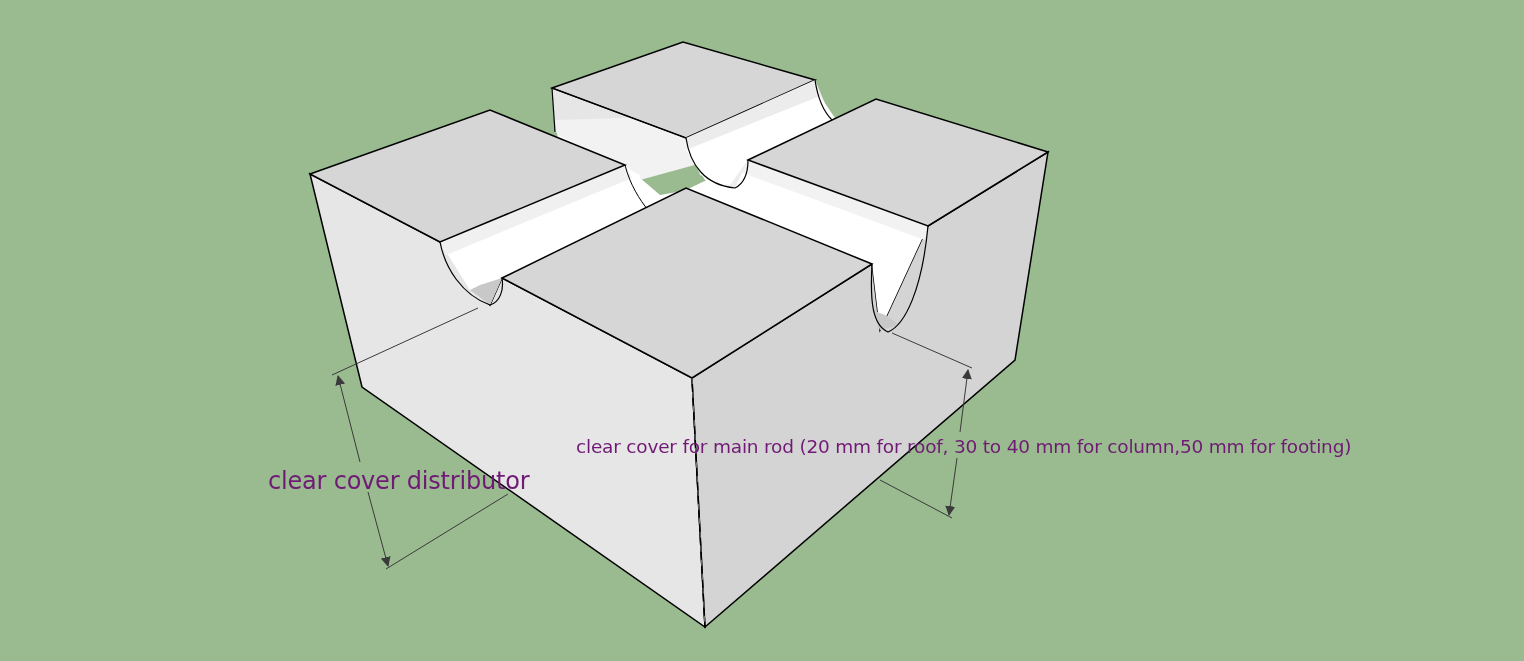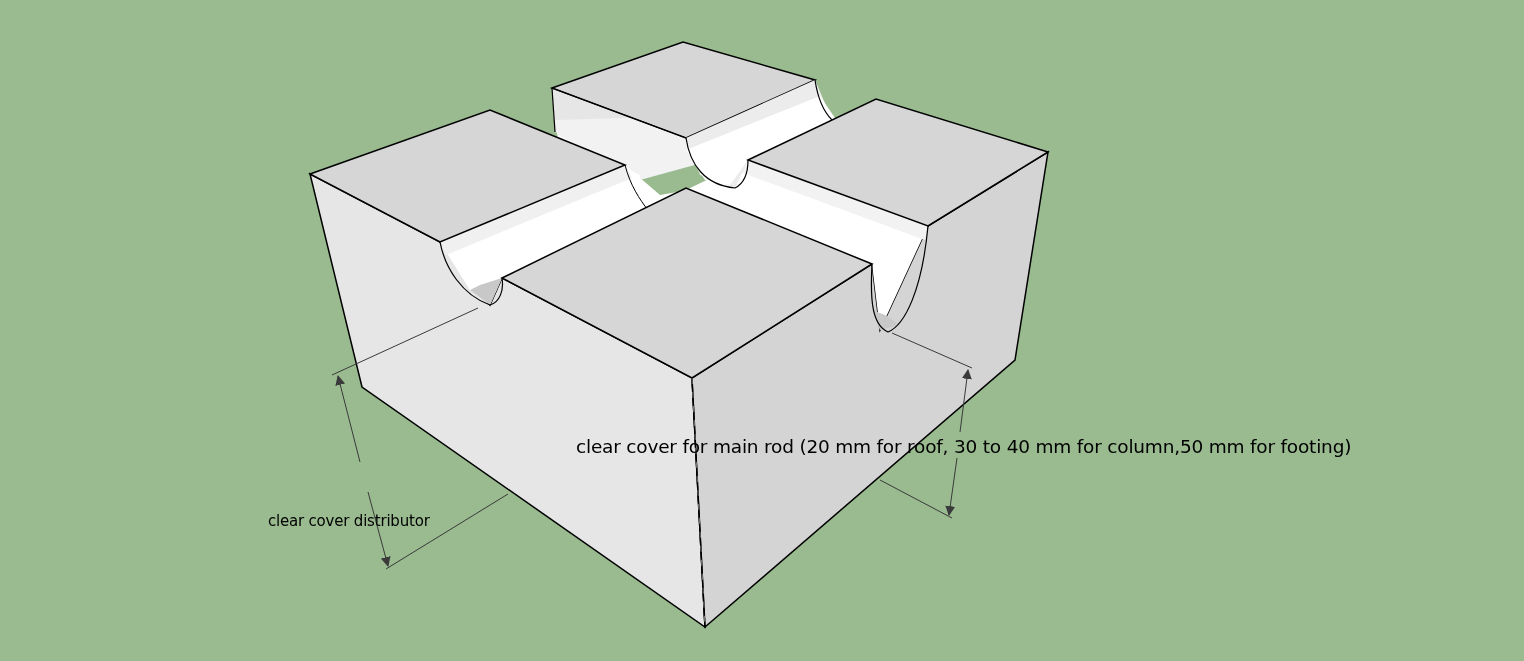--- a/index.html
+++ b/index.html
@@ -13,7 +13,7 @@
       position: absolute;
       font-family: "DejaVu Sans", sans-serif;
       font-size: 18px;
-      color: #000000;
+      color: #701a75;
       white-space: nowrap;
       letter-spacing: -0.2px;
       line-height: 1;

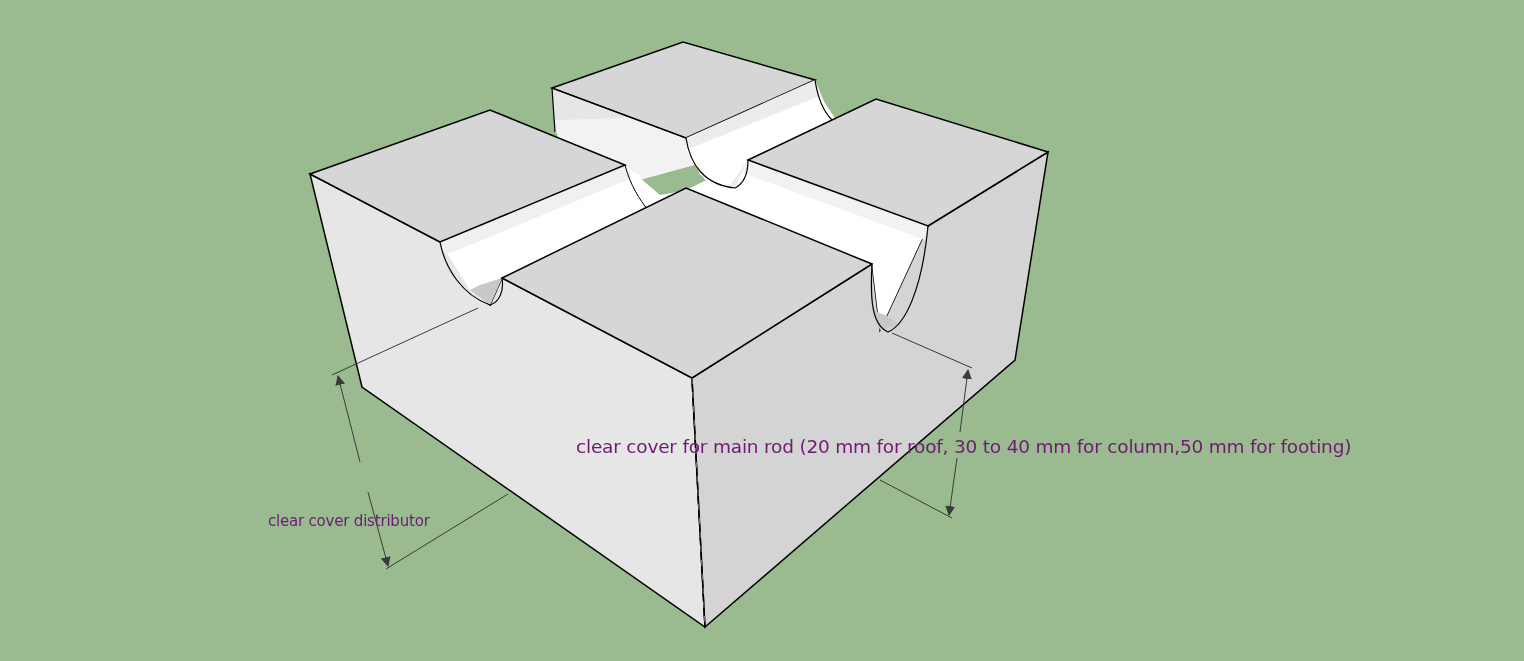--- a/index.html
+++ b/index.html
@@ -19,7 +19,7 @@
       line-height: 1;
     }
     #lbl-main { left: 576px; top: 438px; font-size: 18.5px; }
-    #lbl-dist { left: 268px; top: 469px; font-size: 15px; margin-top: 45px; }
+    #lbl-dist { left: 268px; top: 469px; font-size: 24px; }
   </style>
 </head>
 <body>

